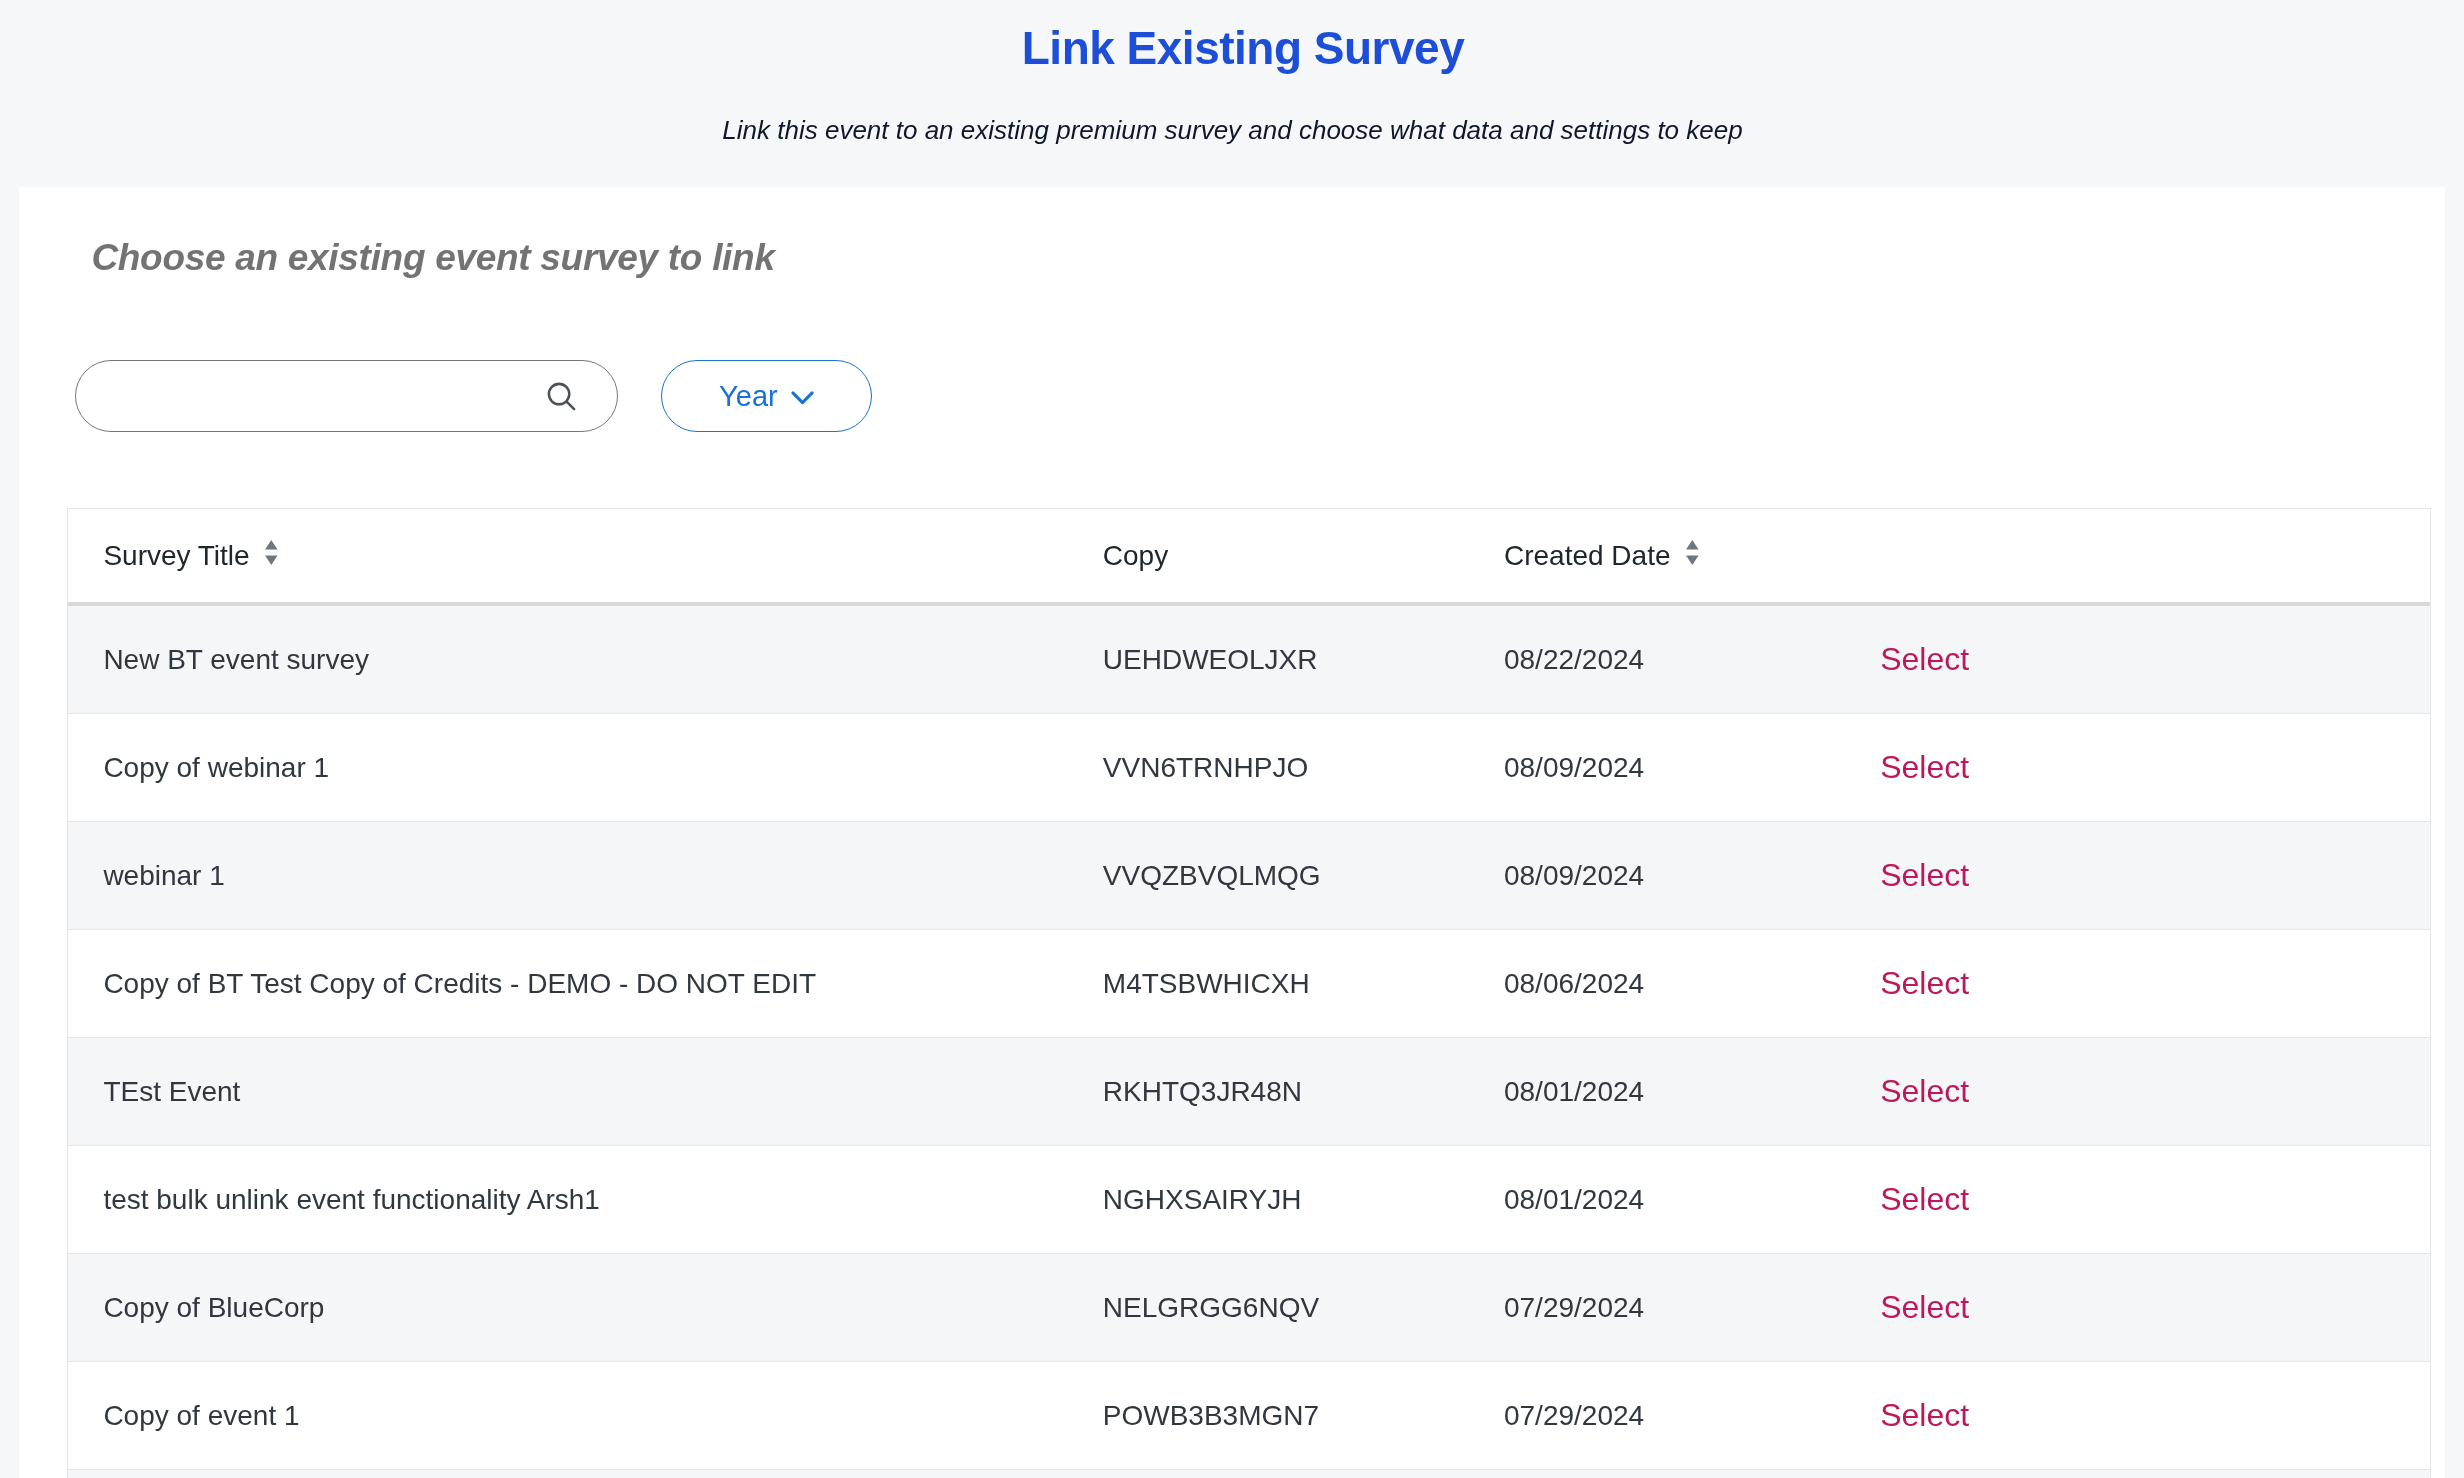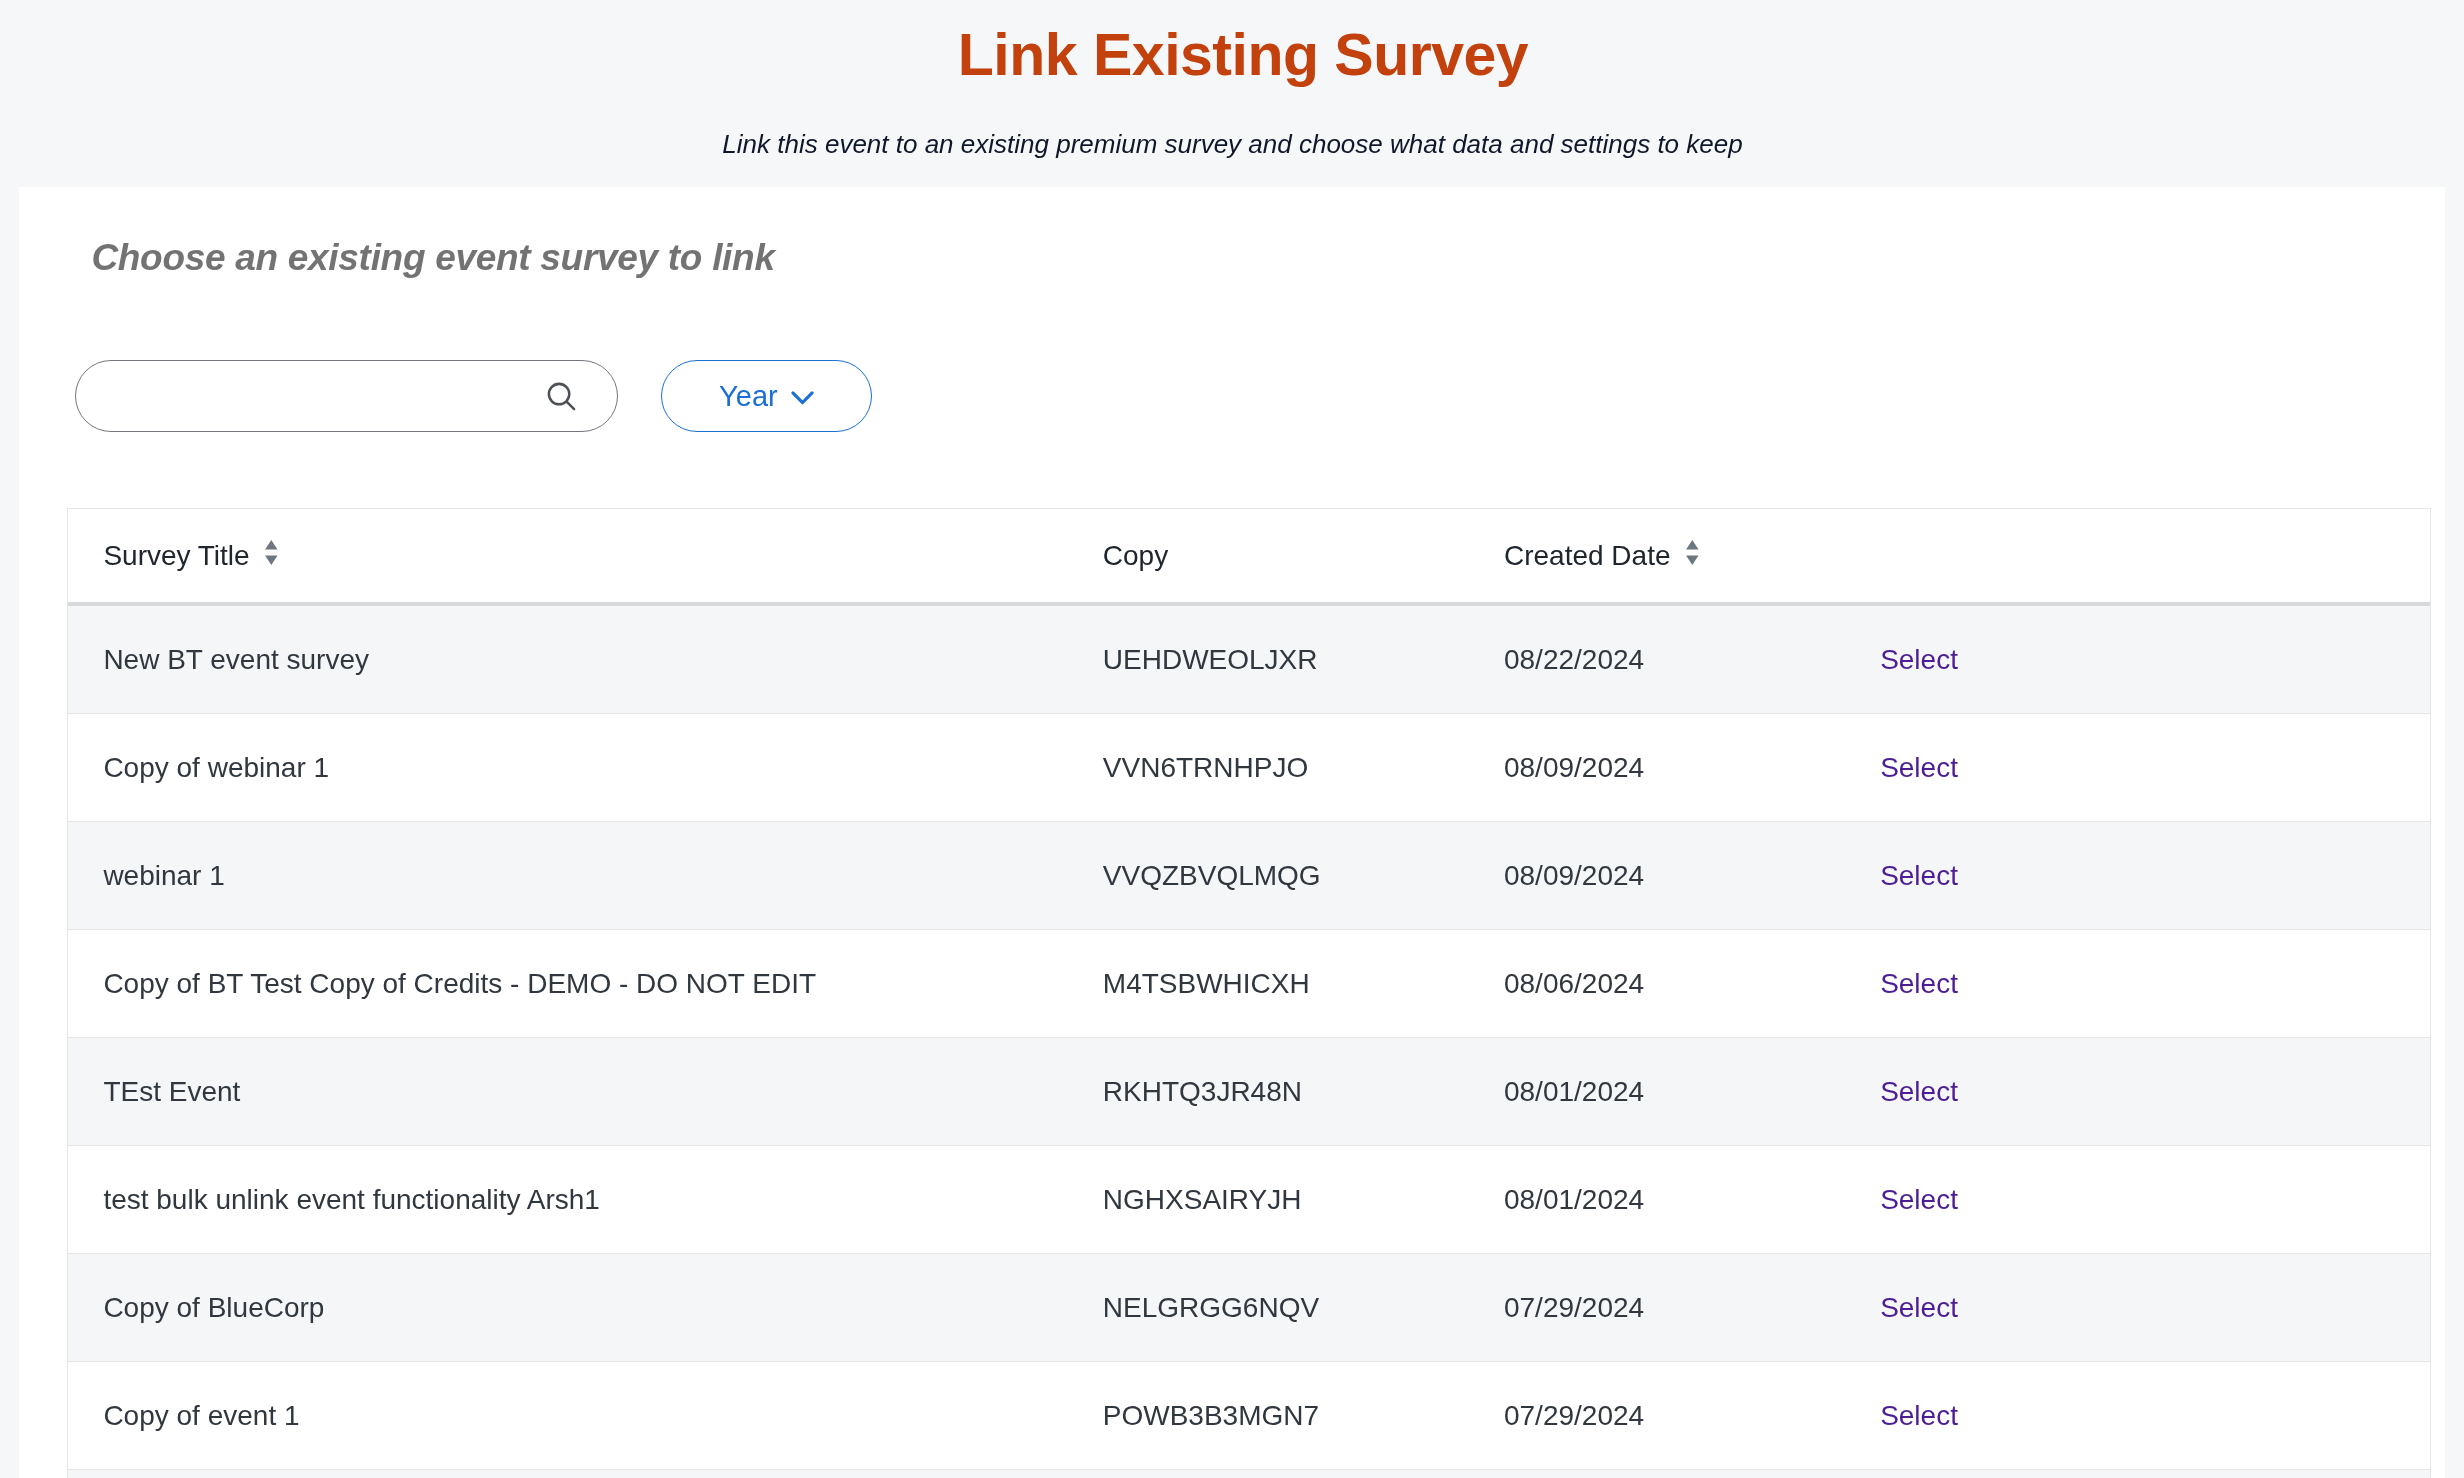--- a/index.html
+++ b/index.html
@@ -13,7 +13,7 @@
   
   .page-header { text-align: center; padding-top: 21.3px; height: 187px; }
   .page-title {
-    font-size: 59px; font-weight: 700; letter-spacing: -0.5px; color: #c2410c; margin-left: 21px;
+    font-size: 46px; font-weight: 700; letter-spacing: -0.5px; color: #1d4ed8; margin-left: 21px;
   }
   .page-subtitle {
     margin-top: 40px; font-size: 26px; font-weight: 400; color: #0f172a; font-style: italic;

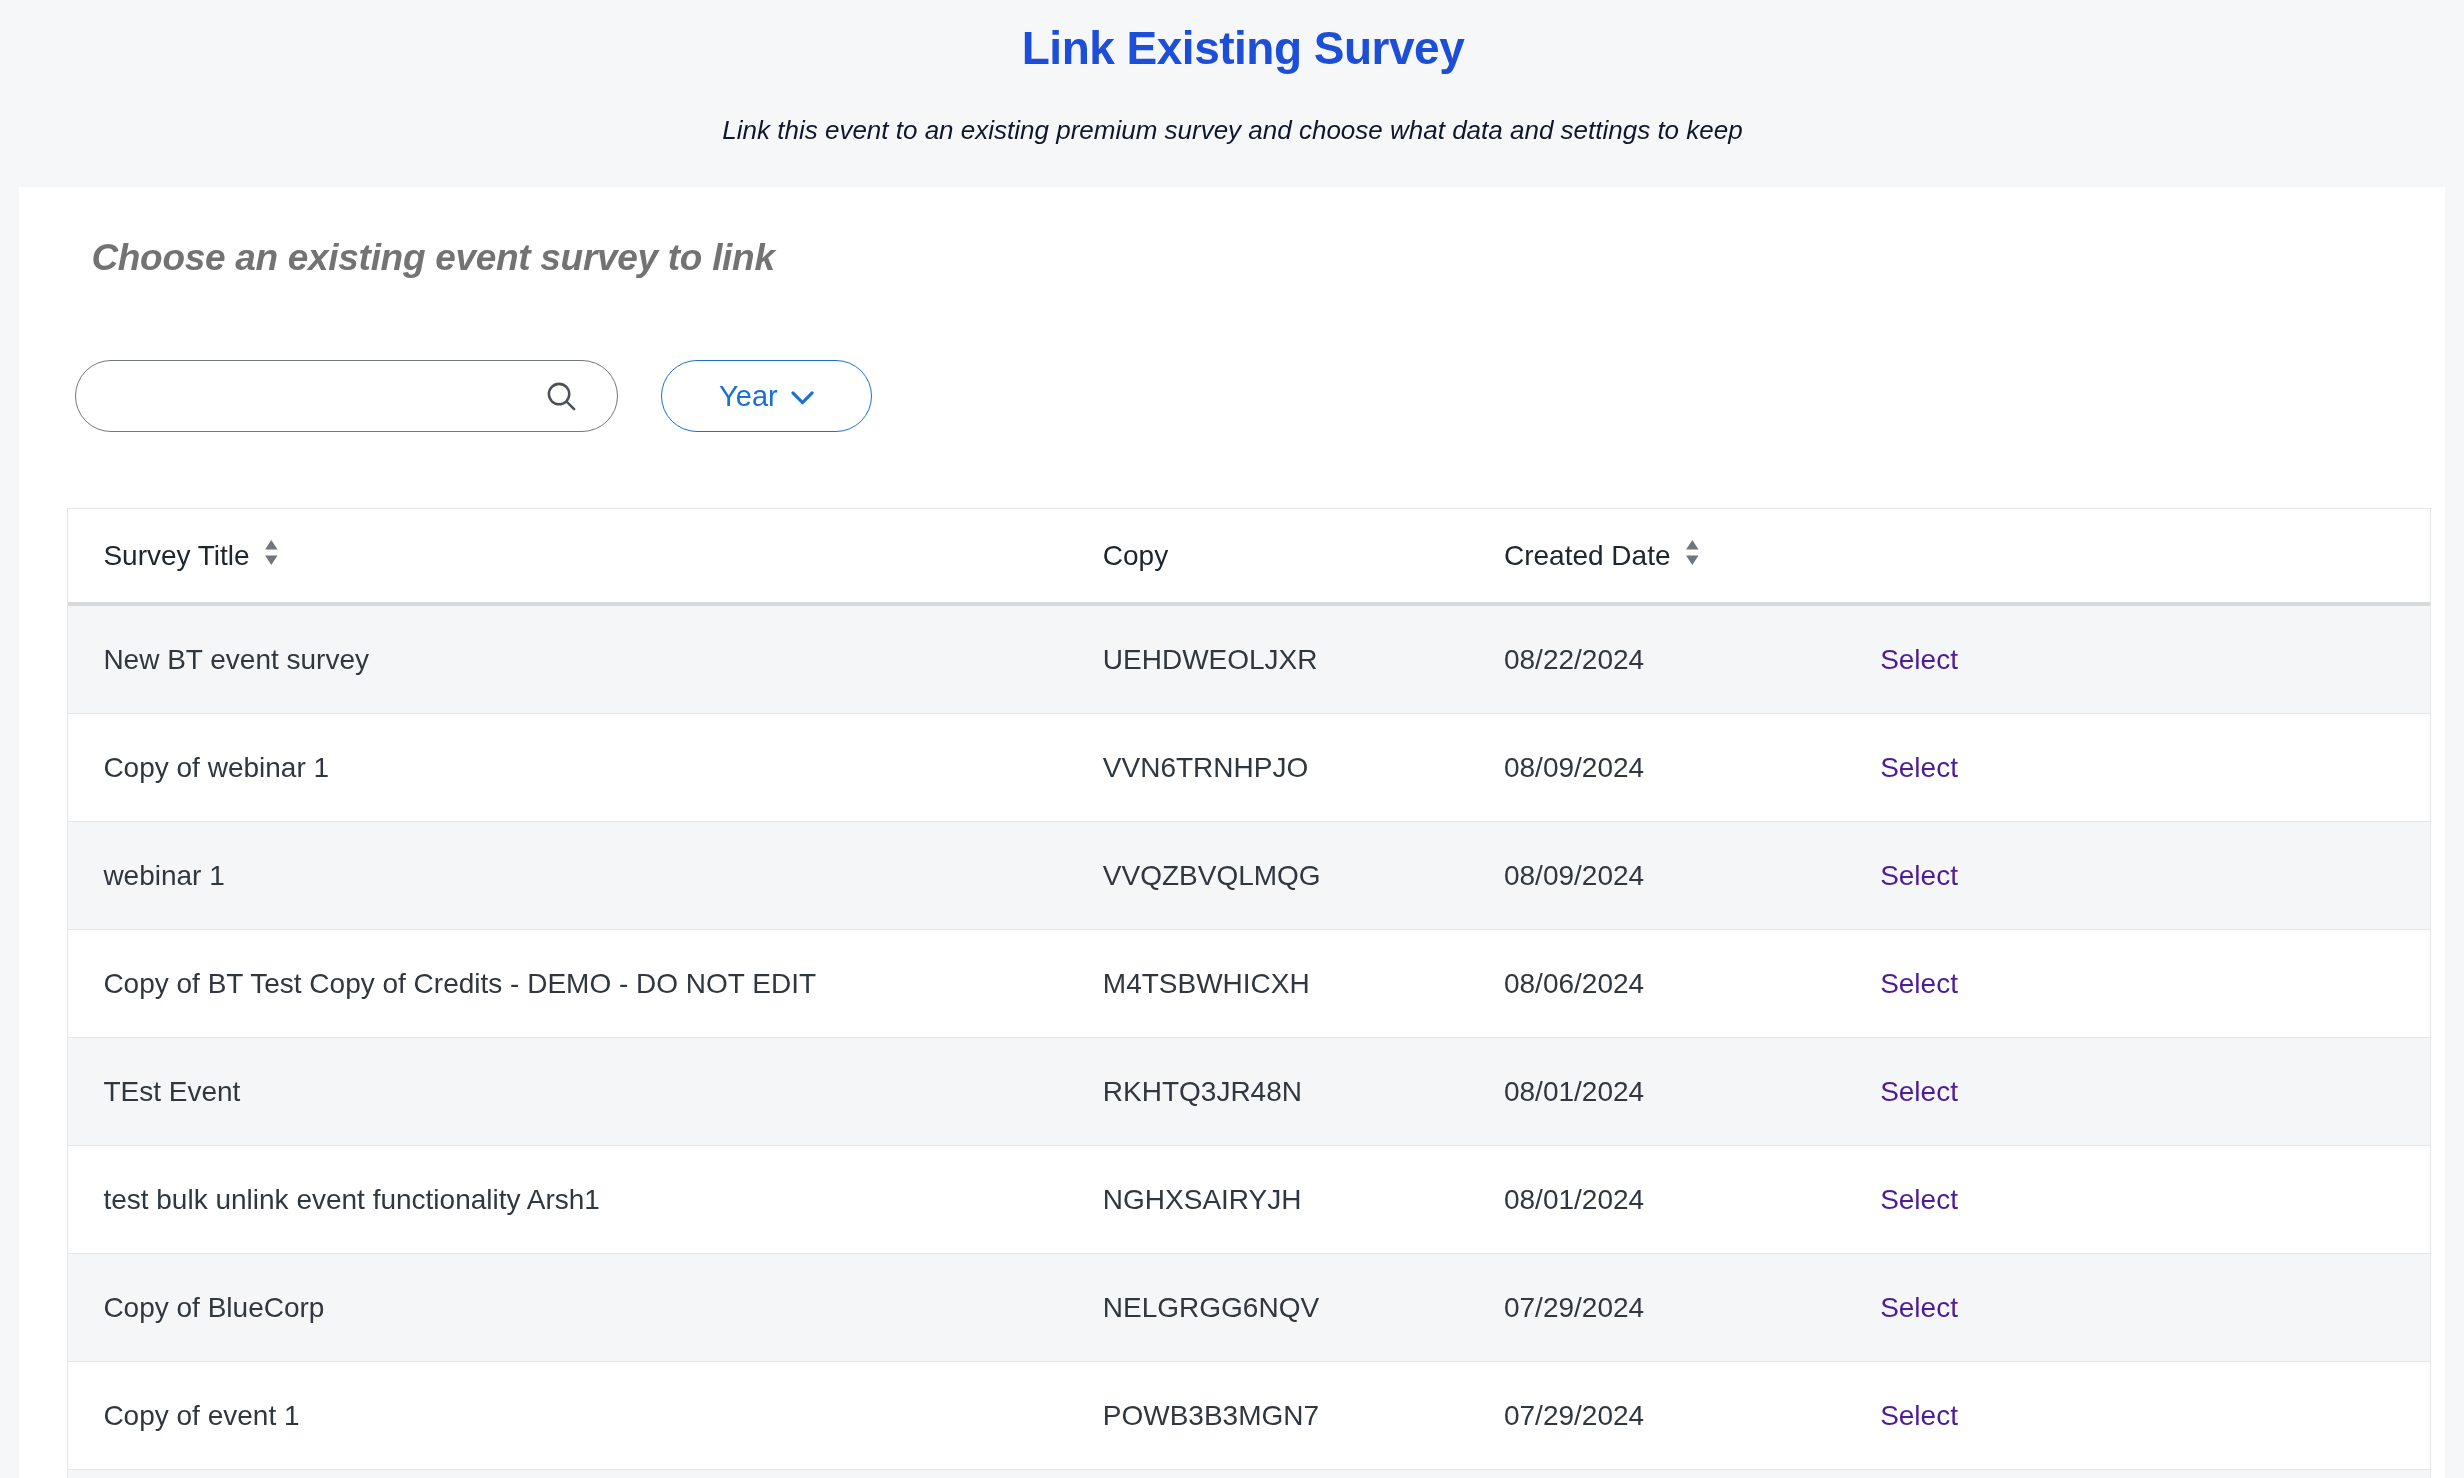--- a/index.html
+++ b/index.html
@@ -93,7 +93,7 @@
   tr.stripe td { background: #f5f6f8; margin-top: 40px; }
   tr.plain td  { background: #ffffff; }
   .select-link {
-    color: #4c1d95; font-weight: 500; text-decoration: none; cursor: pointer; font-size: 28px;
+    color: #be185d; font-weight: 500; text-decoration: none; cursor: pointer; font-size: 32px;
   }
   .sort-icon { display: inline-block; }
   

